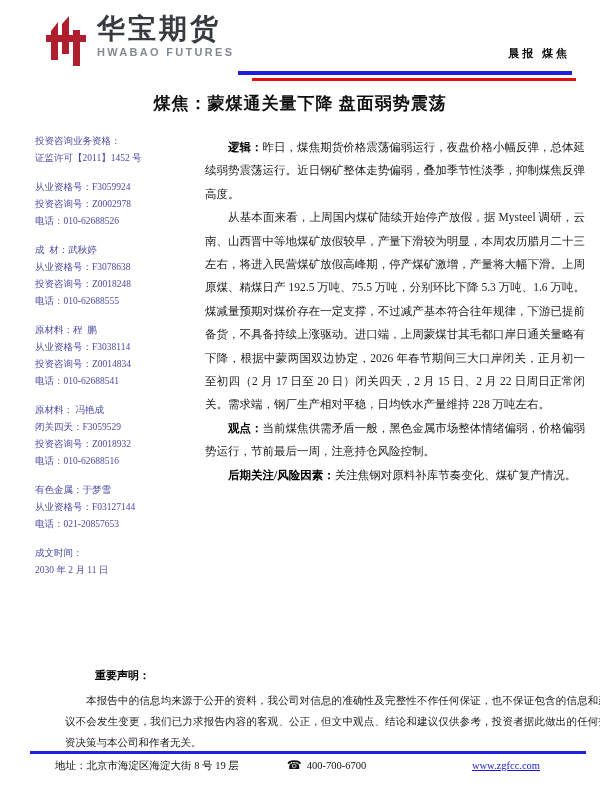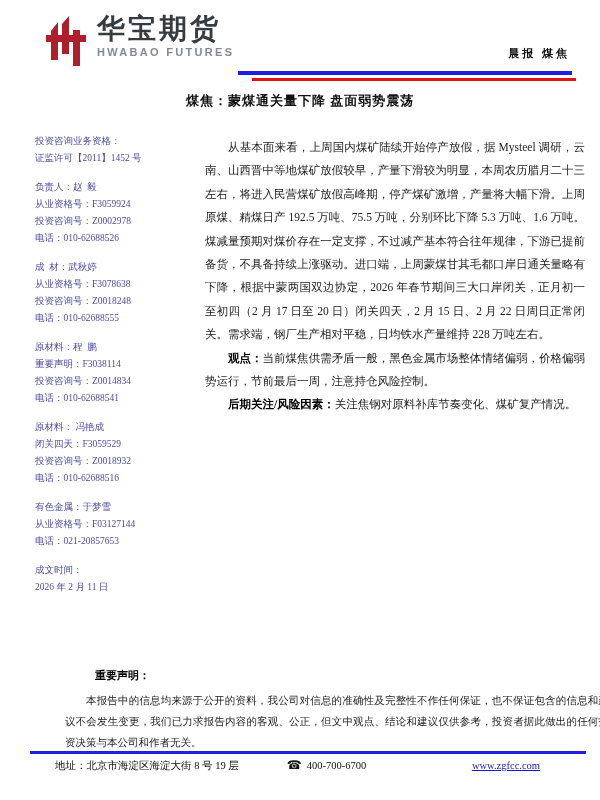--- a/index.html
+++ b/index.html
@@ -30,7 +30,7 @@
 
   .title {
     position:absolute; left:0; right:0; top:92px; margin:0;
-    text-align:center; font-size:13px; font-weight:bold; color:#101010; letter-spacing:1px;
+    text-align:center; font-size:17px; font-weight:bold; color:#101010; letter-spacing:1px;
   }
 
   

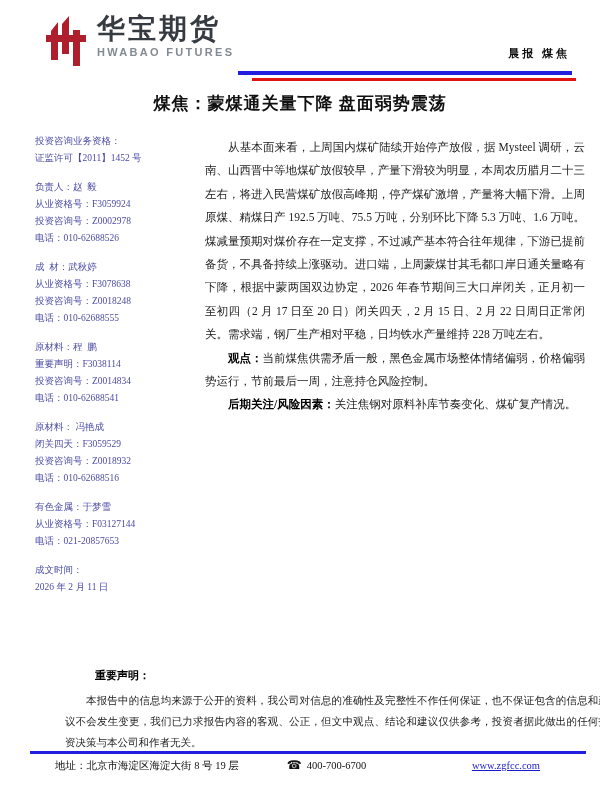--- a/index.html
+++ b/index.html
@@ -144,6 +144,7 @@
   </aside>
 
   <main class="content">
+    <p><span class="lbl">逻辑：</span><span>昨日，煤焦期货价格震荡偏弱运行，夜盘价格小幅反弹，总体延续弱势震荡运行。近日钢矿整体走势偏弱，叠加季节性淡季，抑制煤焦反弹高度。</span></p>
     <p><span>从基本面来看，上周国内煤矿陆续开始停产放假，据 Mysteel 调研，云南、山西晋中等地煤矿放假较早，产量下滑较为明显，本周农历腊月二十三左右，将进入民营煤矿放假高峰期，停产煤矿激增，产量将大幅下滑。上周原煤、精煤日产 192.5 万吨、75.5 万吨，分别环比下降 5.3 万吨、1.6 万吨。煤减量预期对煤价存在一定支撑，不过减产基本符合往年规律，下游已提前备货，不具备持续上涨驱动。进口端，上周蒙煤甘其毛都口岸日通关量略有下降，根据中蒙两国双边协定，2026 年春节期间三大口岸闭关，正月初一至初四（2 月 17 日至 20 日）闭关四天，2 月 15 日、2 月 22 日周日正常闭关。需求端，钢厂生产相对平稳，日均铁水产量维持 228 万吨左右。</span></p>
     <p><span class="lbl">观点：</span><span>当前煤焦供需矛盾一般，黑色金属市场整体情绪偏弱，价格偏弱势运行，节前最后一周，注意持仓风险控制。</span></p>
     <p><span class="lbl">后期关注/风险因素：</span><span>关注焦钢对原料补库节奏变化、煤矿复产情况。</span></p>

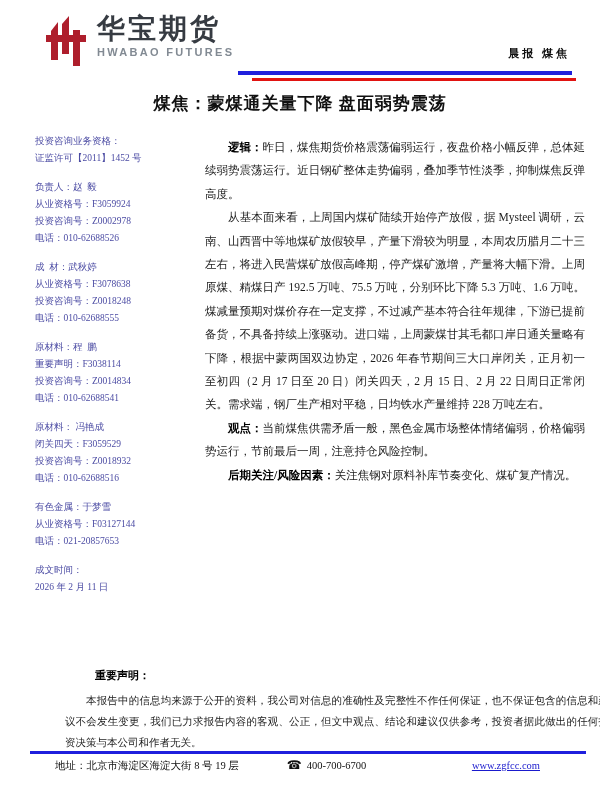--- a/index.html
+++ b/index.html
@@ -104,7 +104,6 @@
     </div>
 
     <div class="sb-group">
-      <div class="sb-line">负责人：赵  毅</div>
       <div class="sb-line">从业资格号：F3059924</div>
       <div class="sb-line">投资咨询号：Z0002978</div>
       <div class="sb-line">电话：010-62688526</div>

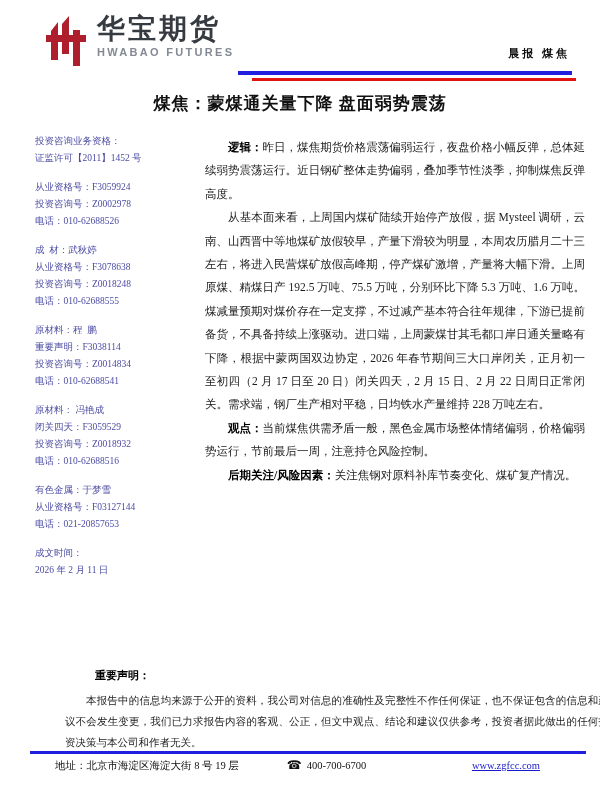--- a/index.html
+++ b/index.html
@@ -118,7 +118,7 @@
 
     <div class="sb-group">
       <div class="sb-line">原材料：程  鹏</div>
-      <div class="sb-line">重要声明：F3038114</div>
+      <div class="sb-line">从业资格号：F3038114</div>
       <div class="sb-line">投资咨询号：Z0014834</div>
       <div class="sb-line">电话：010-62688541</div>
     </div>

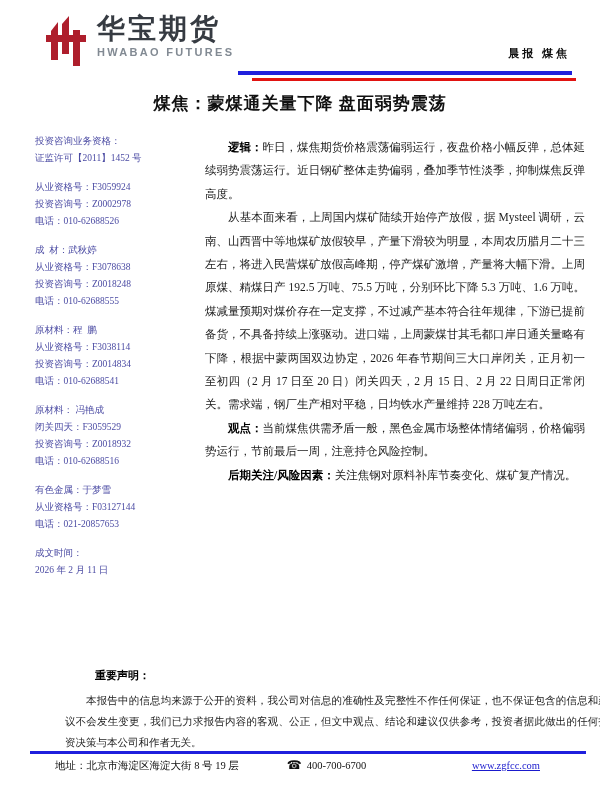--- a/index.html
+++ b/index.html
@@ -138,7 +138,7 @@
 
     <div class="sb-group">
       <div class="sb-line">成文时间：</div>
-      <div class="sb-line">2026 年 2 月 11 日</div>
+      <div class="sb-line">2030 年 2 月 11 日</div>
     </div>
   </aside>
 

